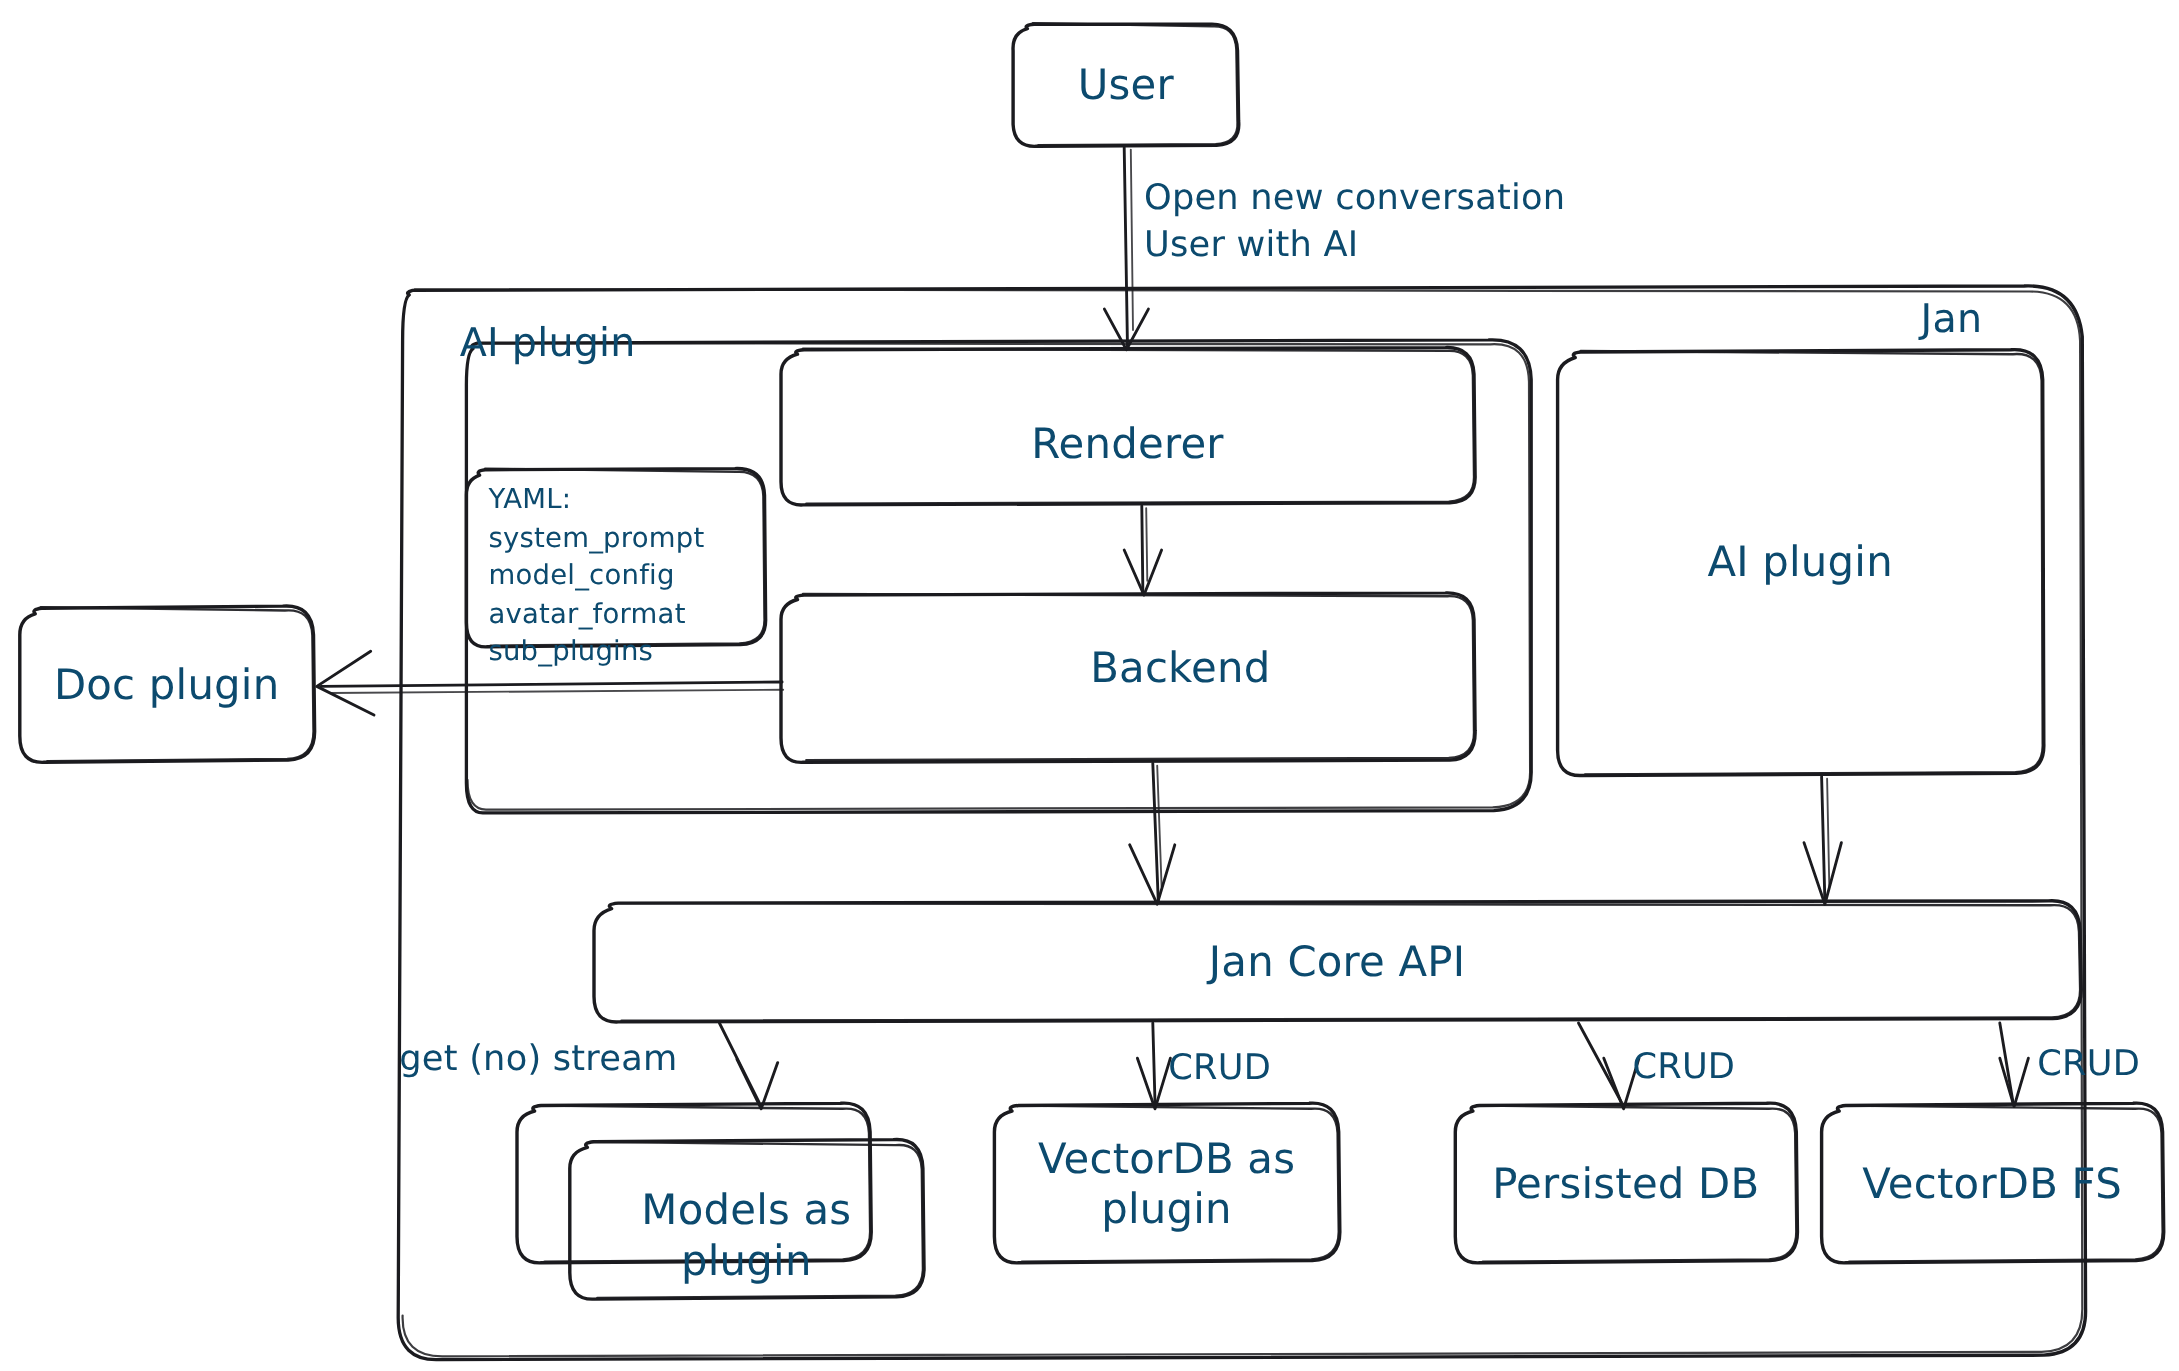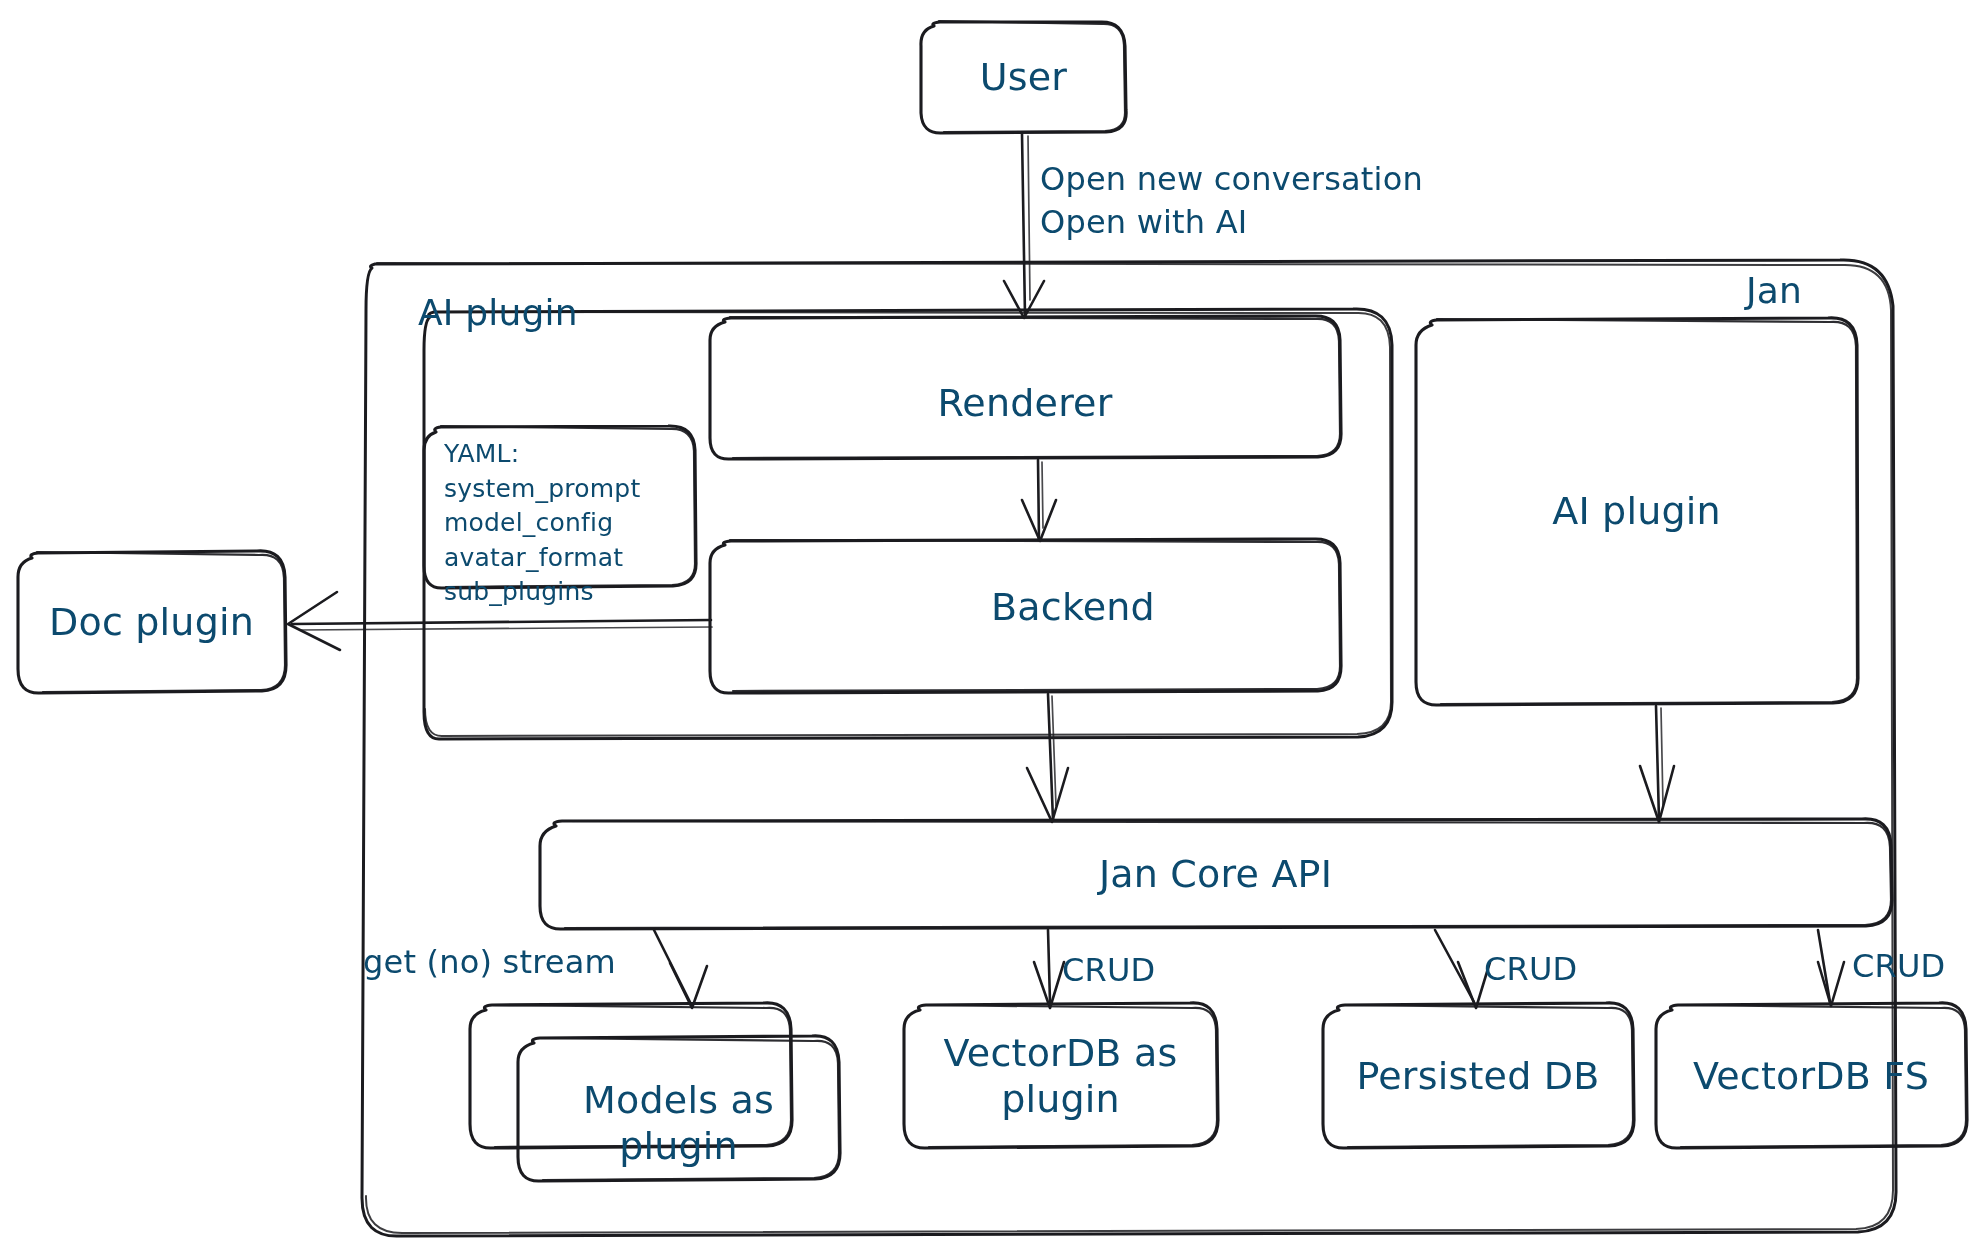--- a/index.html
+++ b/index.html
@@ -263,7 +263,7 @@
 
   <div style="position:absolute; left:1040px; top:158px;">
     <div class="lbl lbl-edge" style="position:static;">Open new conversation</div>
-    <div class="lbl lbl-edge" style="position:static;">Open with AI</div>
+    <div class="lbl lbl-edge" style="position:static;">User with AI</div>
   </div>
 
   <div class="lbl lbl-edge" style="left:363px; top:941px;">get (no) stream</div>

